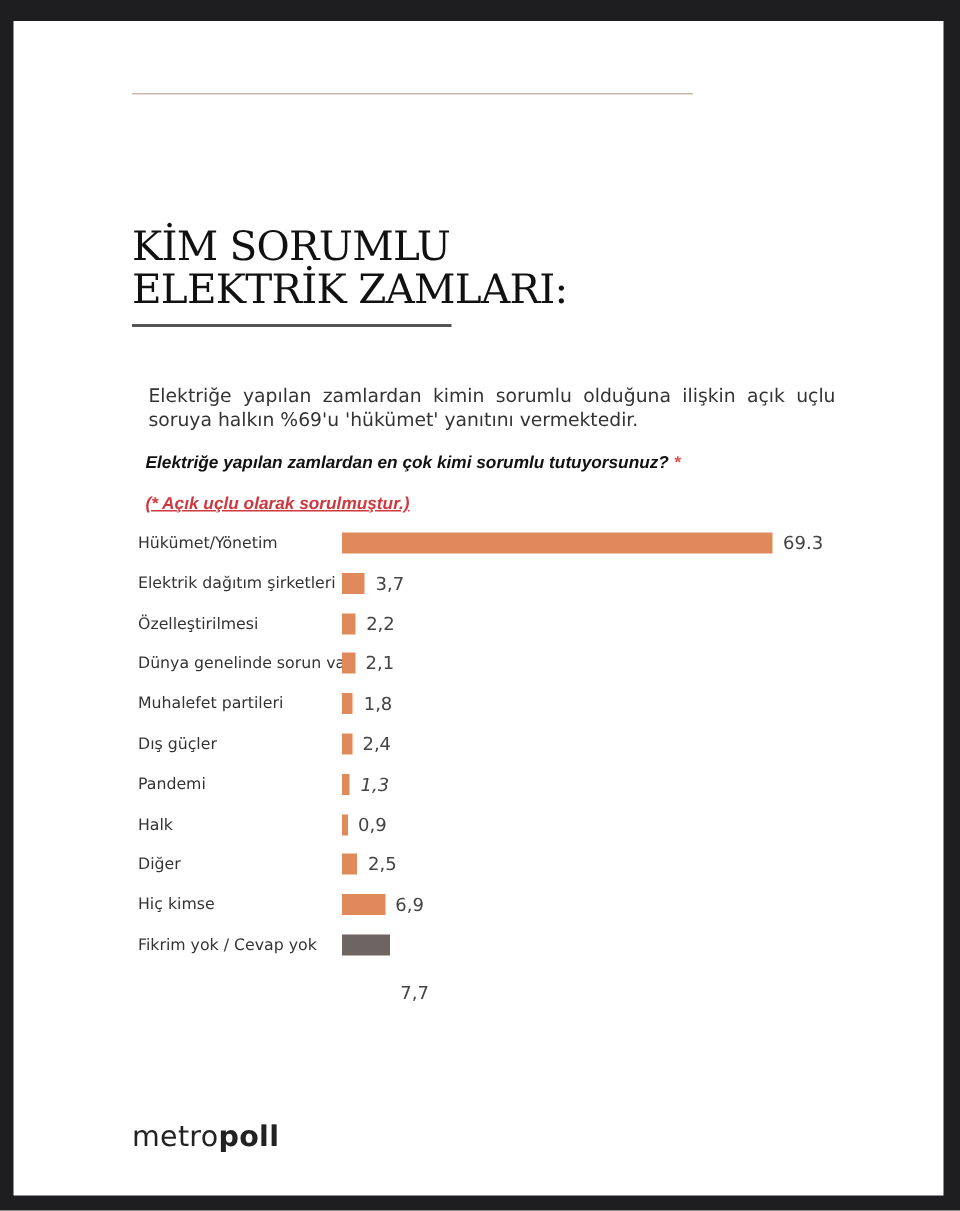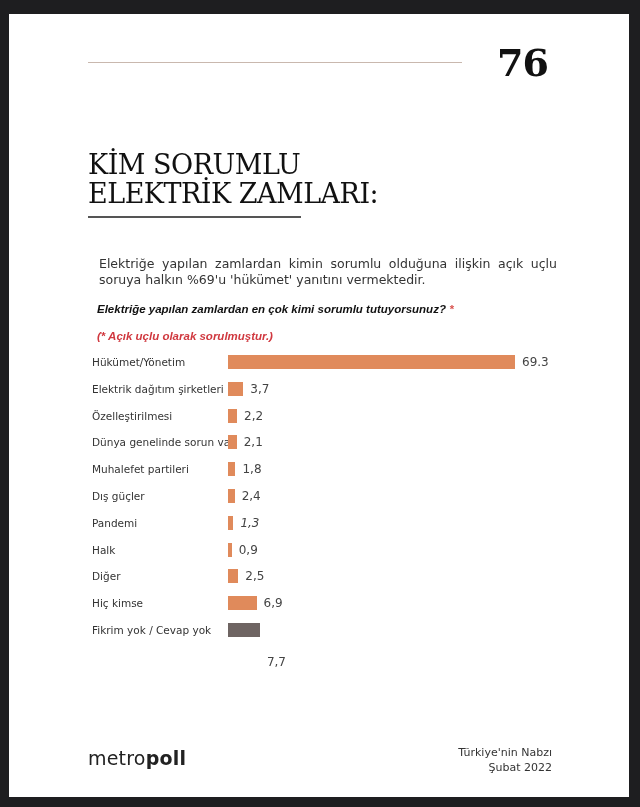--- a/index.html
+++ b/index.html
@@ -127,7 +127,6 @@
 
 <div class="page">
   <div class="top-rule"></div>
-  <div class="page-number">76</div>
 
   <div class="title">
     <div>KİM SORUMLU</div>

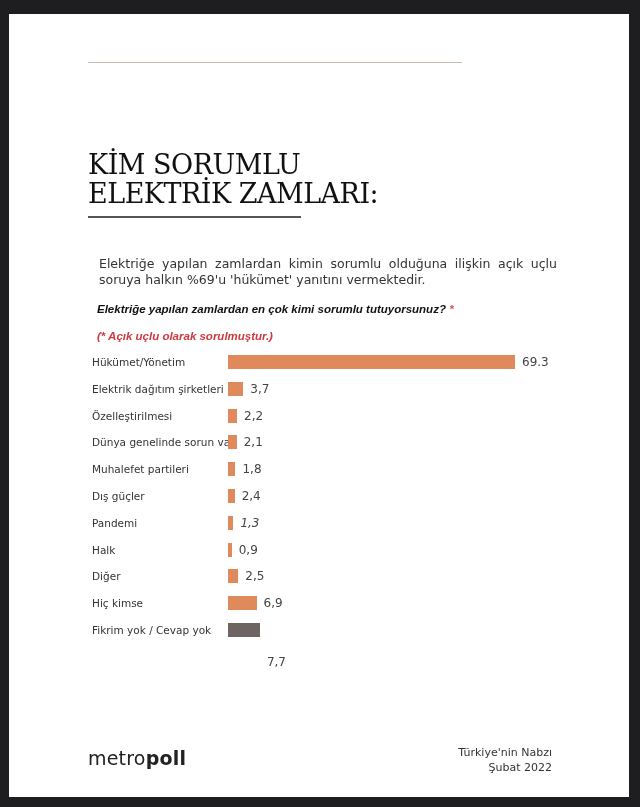--- a/index.html
+++ b/index.html
@@ -74,6 +74,7 @@
       font-style: italic;
       font-size: 11.5px;
       color: #d0383f;
+      text-decoration: underline;
     }
     .chart {
       position: absolute;

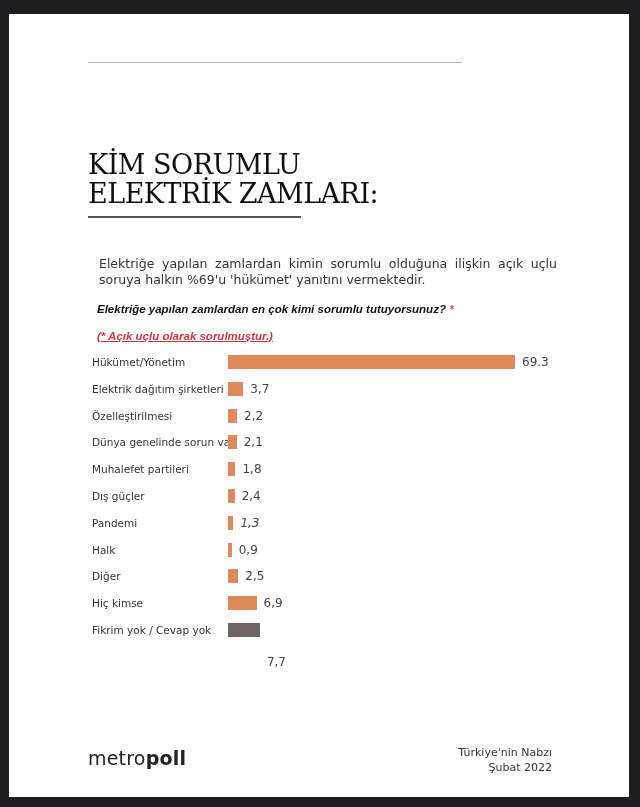--- a/index.html
+++ b/index.html
@@ -203,10 +203,6 @@
 
   <div class="logo"><span>metro</span><b>poll</b></div>
 
-  <div class="footer-right">
-    <div>Türkiye'nin Nabzı</div>
-    <div>Şubat 2022</div>
-  </div>
 </div>
 
 </body></html>

